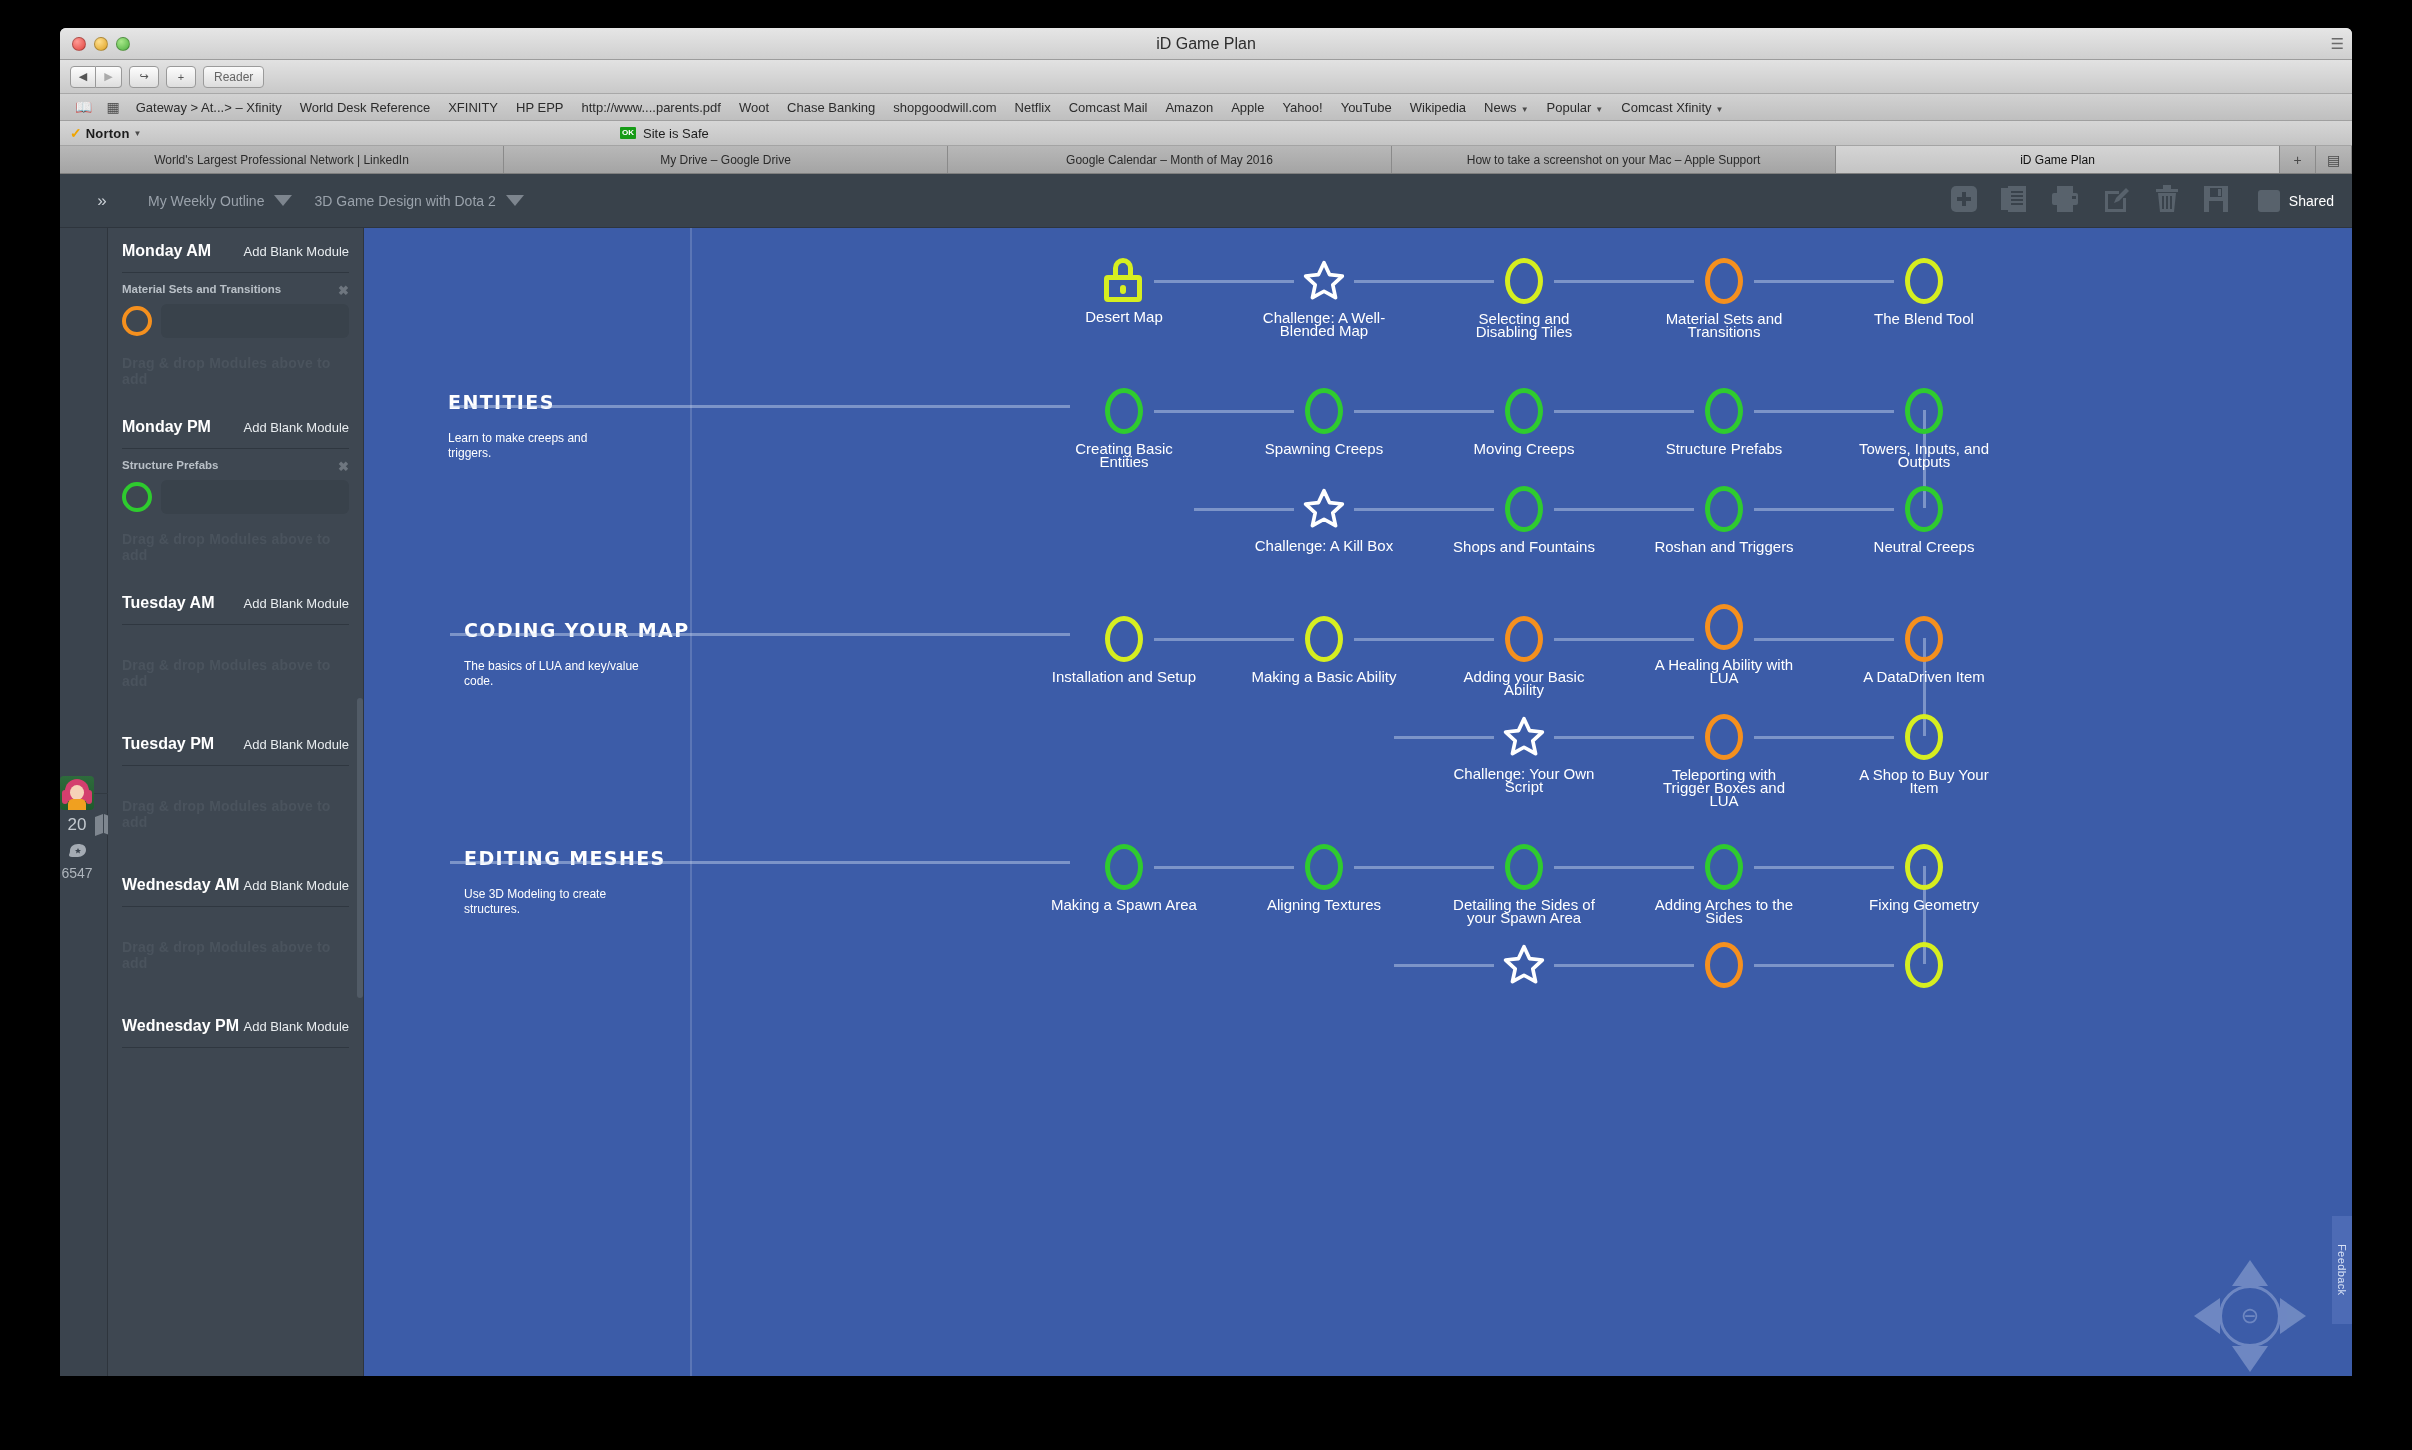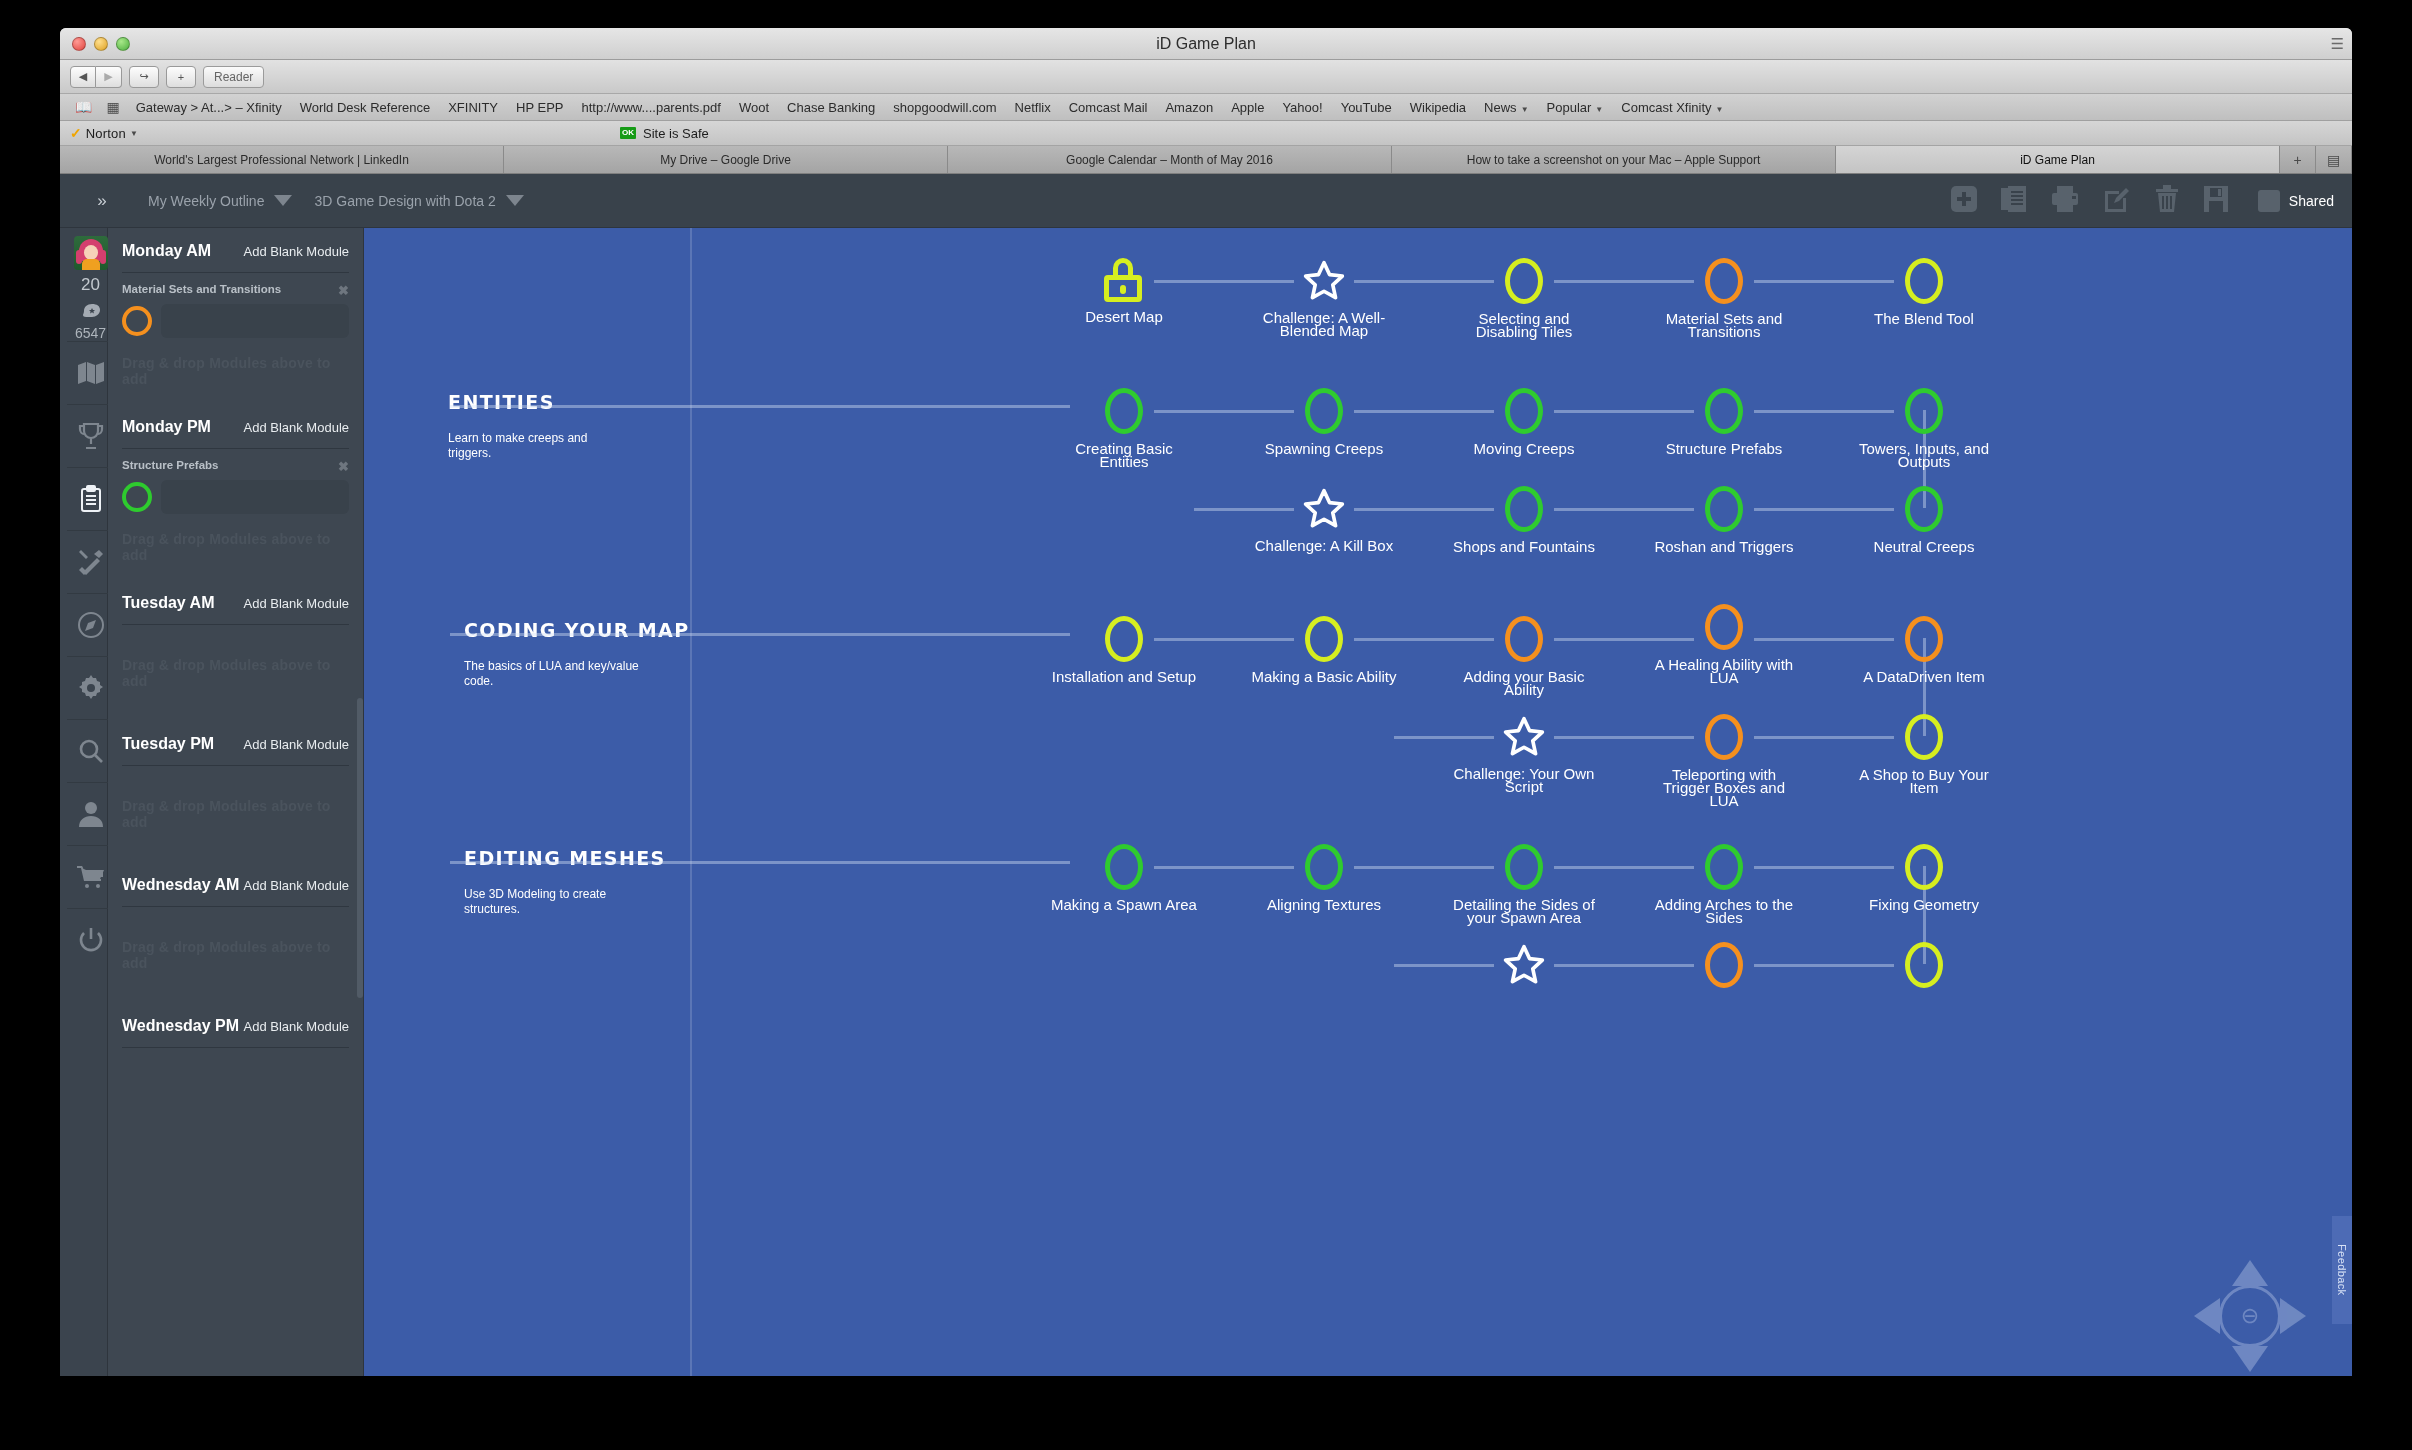--- a/index.html
+++ b/index.html
@@ -90,7 +90,7 @@
     font-size: 13px; color: #1c1c1c;
   }
   .ncheck { color: #f0a500; font-size: 14px; margin-right: 4px; font-weight: bold; }
-  .nlogo { font-weight: normal; letter-spacing: .2px; }
+  .nlogo { font-weight: bold; letter-spacing: .2px; }
   .safebox { position: absolute; left: 560px; display: flex; align-items: center; gap: 7px; }
   .okbadge {
     background: #169b16; color: #fff; font-size: 8px; font-weight: bold;

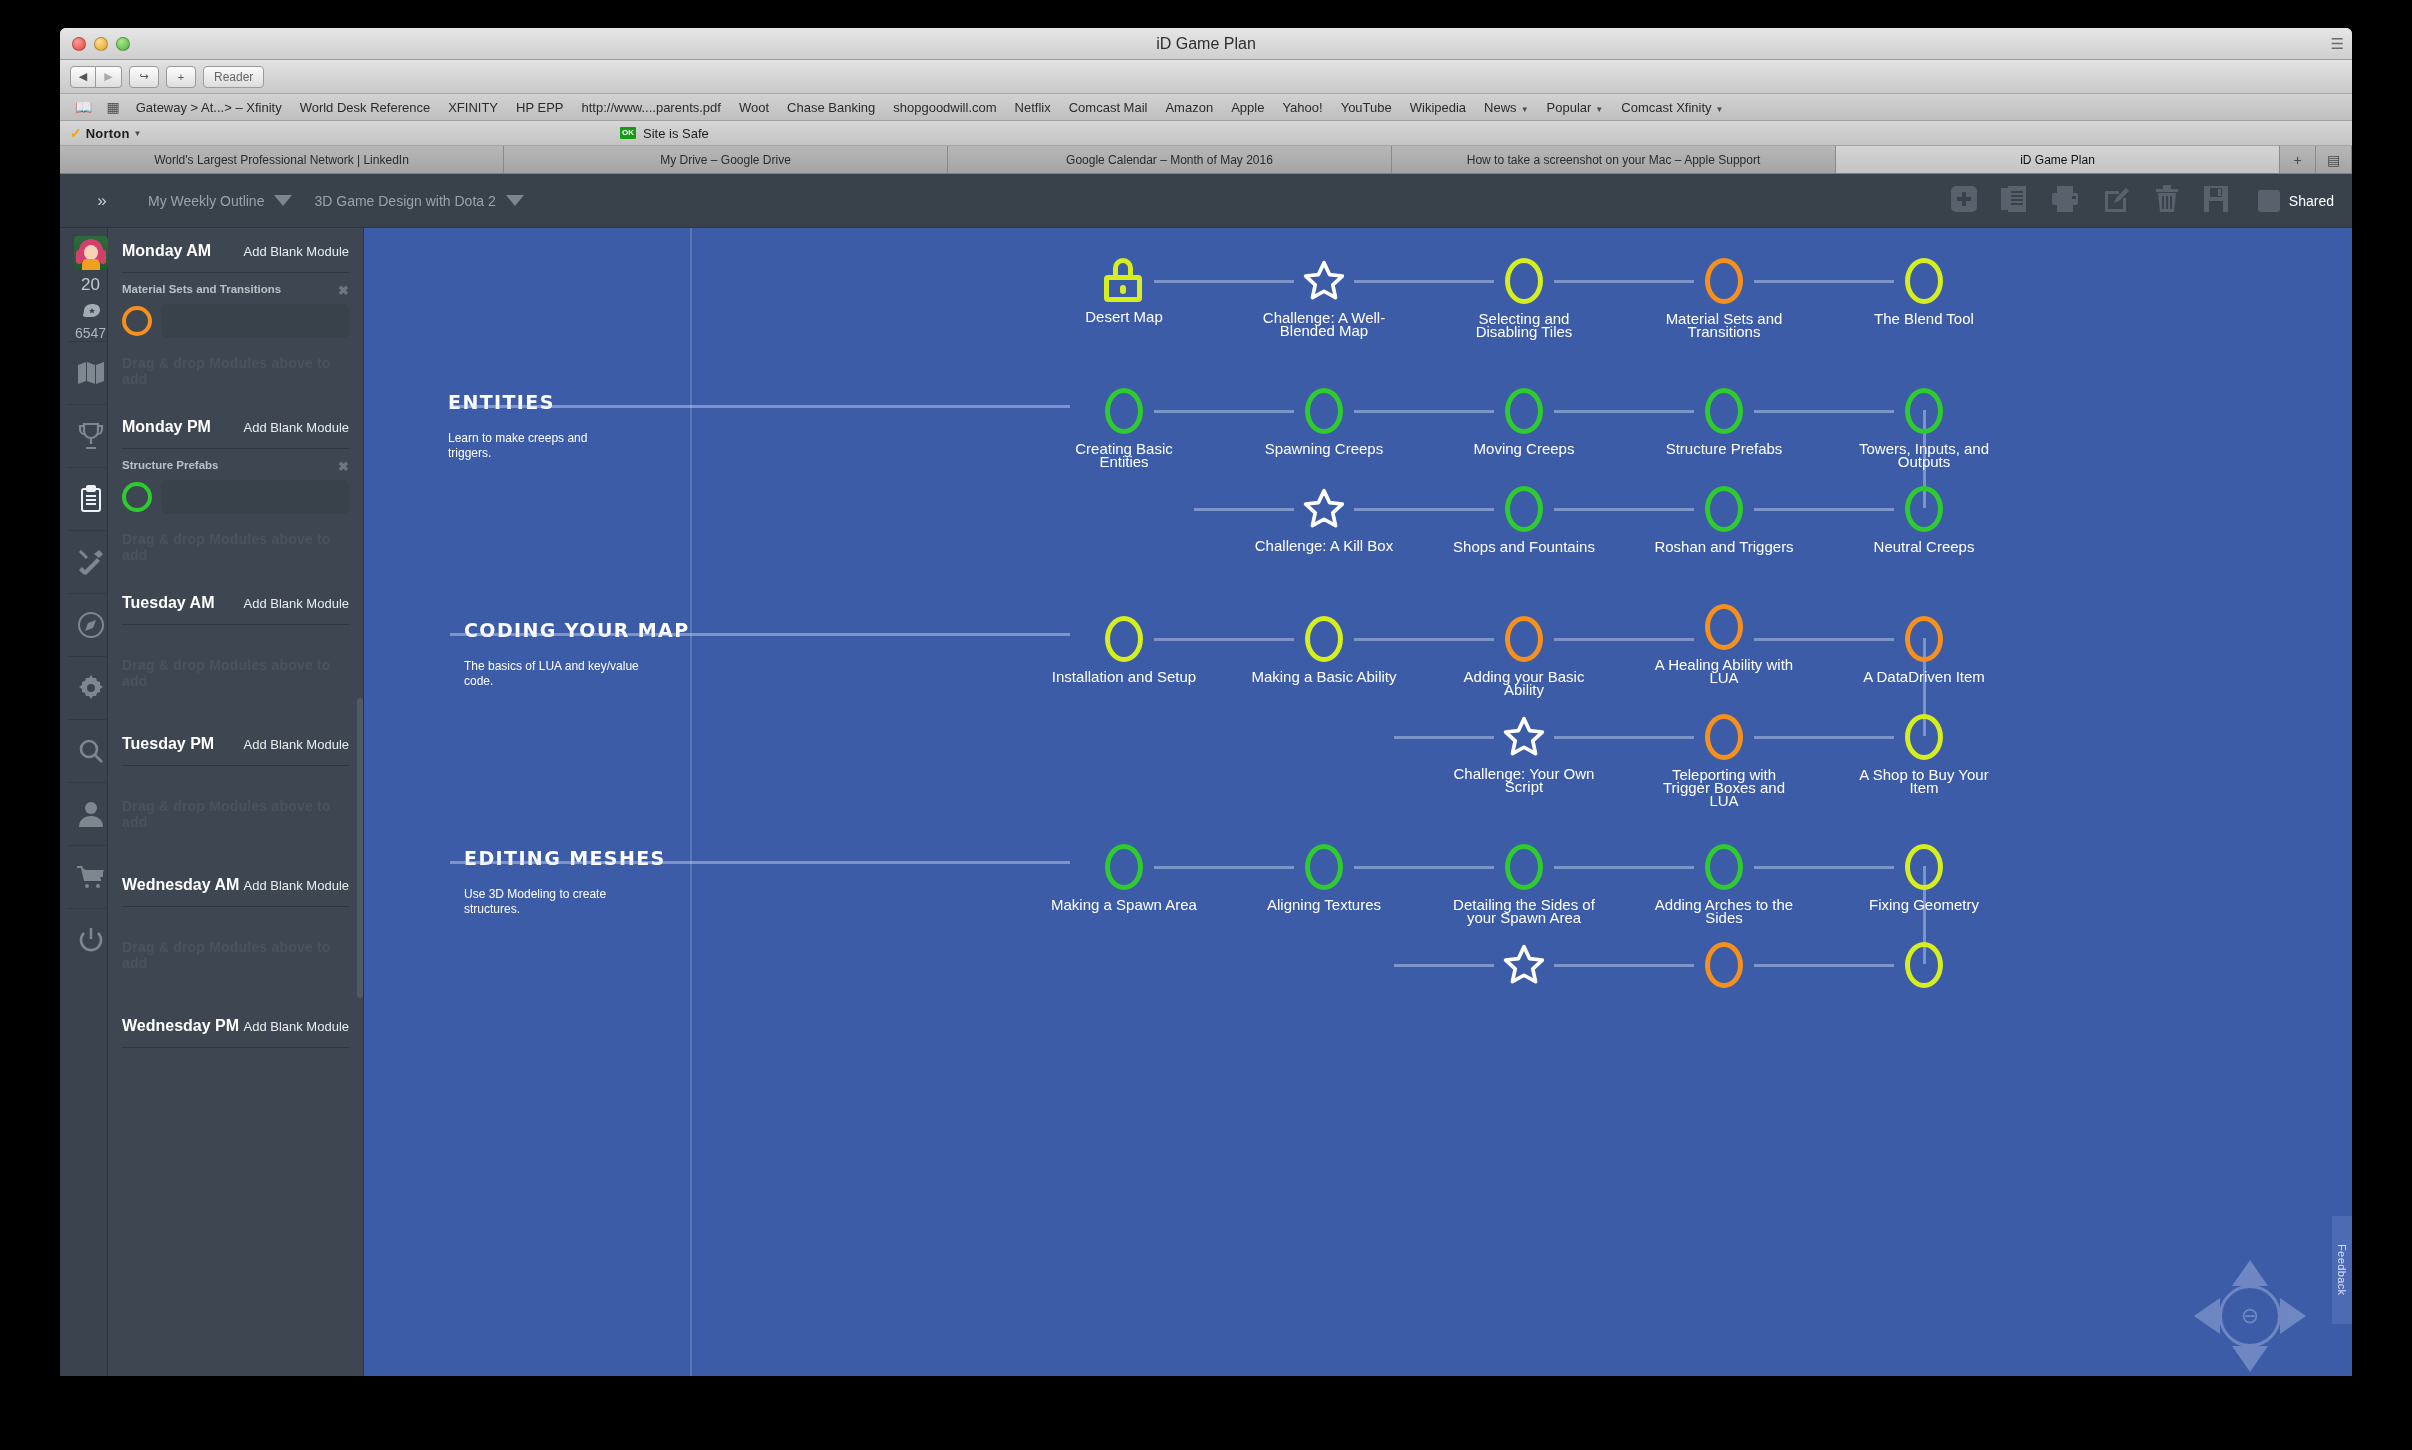--- a/index.html
+++ b/index.html
@@ -118,8 +118,8 @@
 
   
   .rail {
-    width: 48px; background: #3b444e; display: flex; flex-direction: column;
-    align-items: center; flex: 0 0 48px; border-right: 1px solid #2e353d; padding-left: 14px;
+    width: 48px; background: #3b444e; display: flex; 
+    align-items: center; flex: 0 0 48px; border-right: 1px solid #2e353d;
   }
   .railtop { padding-top: 8px; display: flex; flex-direction: column; align-items: center; }
   .avatar {

